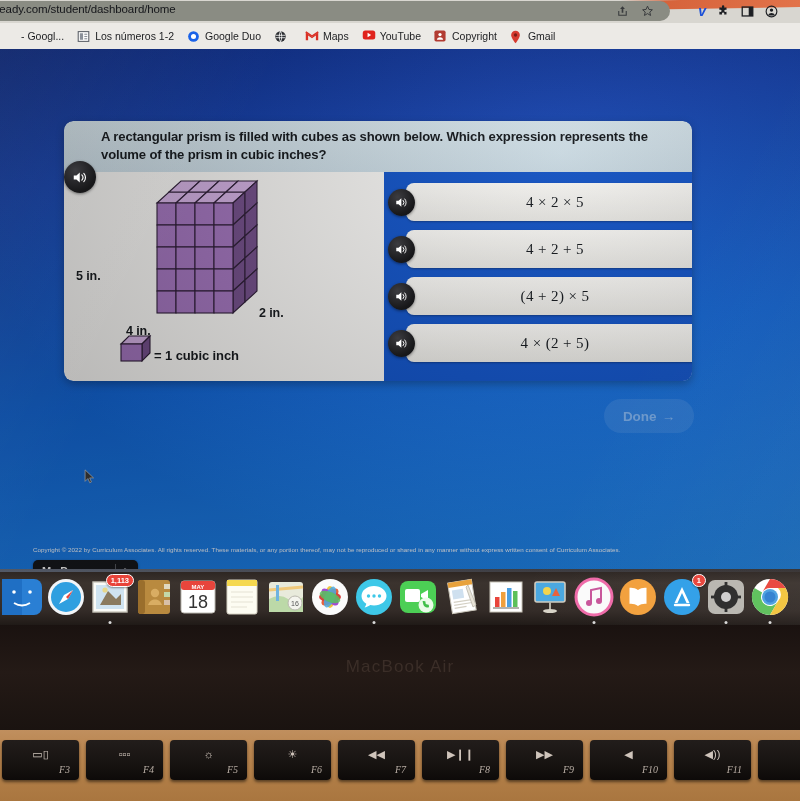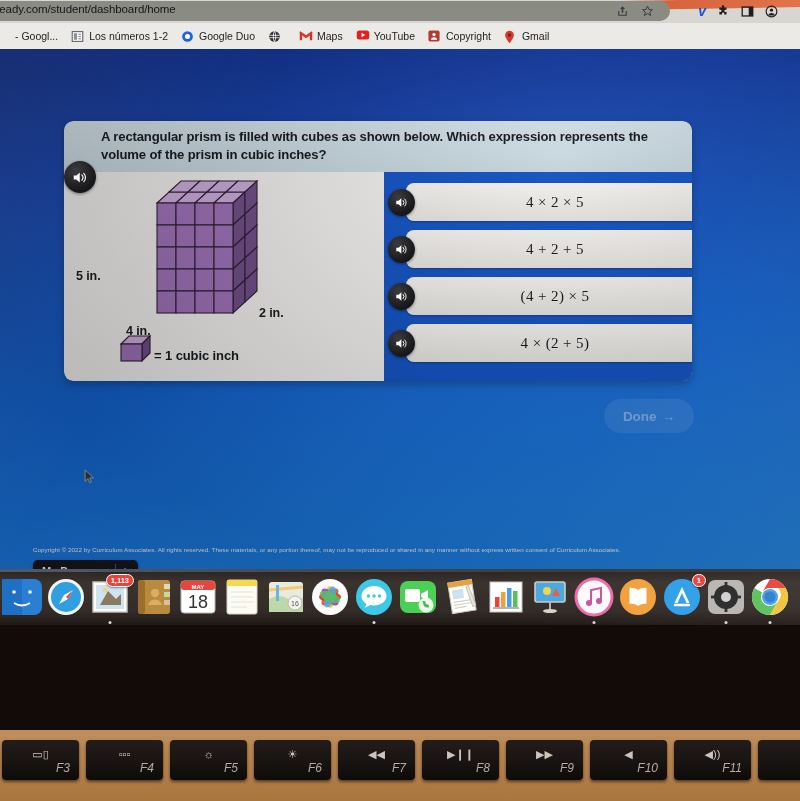--- a/index.html
+++ b/index.html
@@ -49,7 +49,7 @@
     position: absolute; left: 0; top: 23px; width: 800px; height: 26px;
     background: #eceae6;
     display: flex; align-items: center; gap: 3px;
-    padding-left: 10px;
+    padding-left: 16px;
   }
   .bm {
     display: flex; align-items: center; gap: 5px;

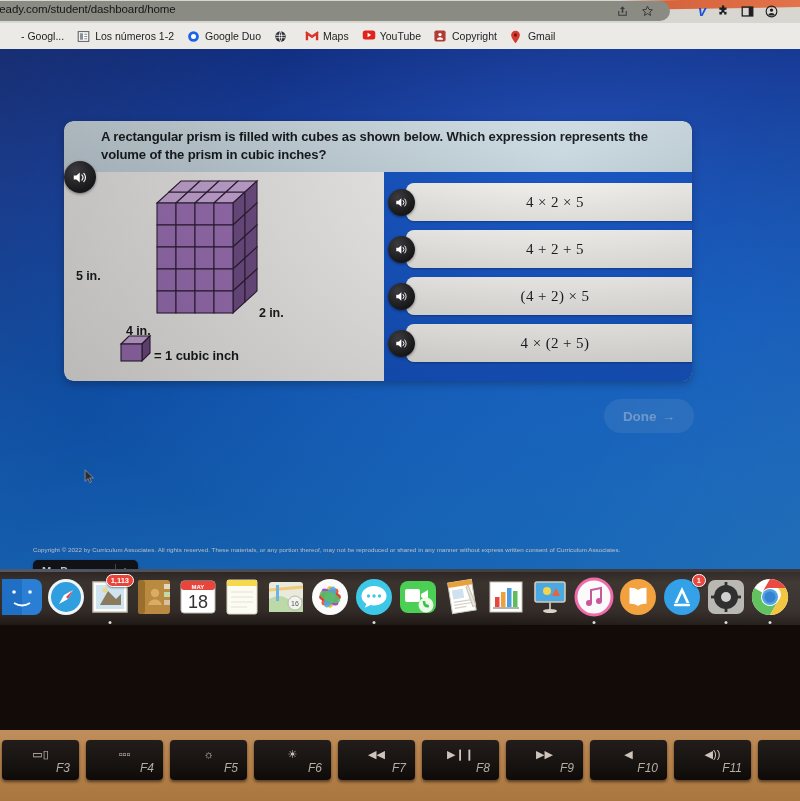--- a/index.html
+++ b/index.html
@@ -696,6 +696,9 @@
     </div>
   </div>
 
+  <div class="bezel-bottom">
+    <div class="macbook-label">MacBook Air</div>
+  </div>
 
   <div class="desk">
     <div class="keyboard-row">

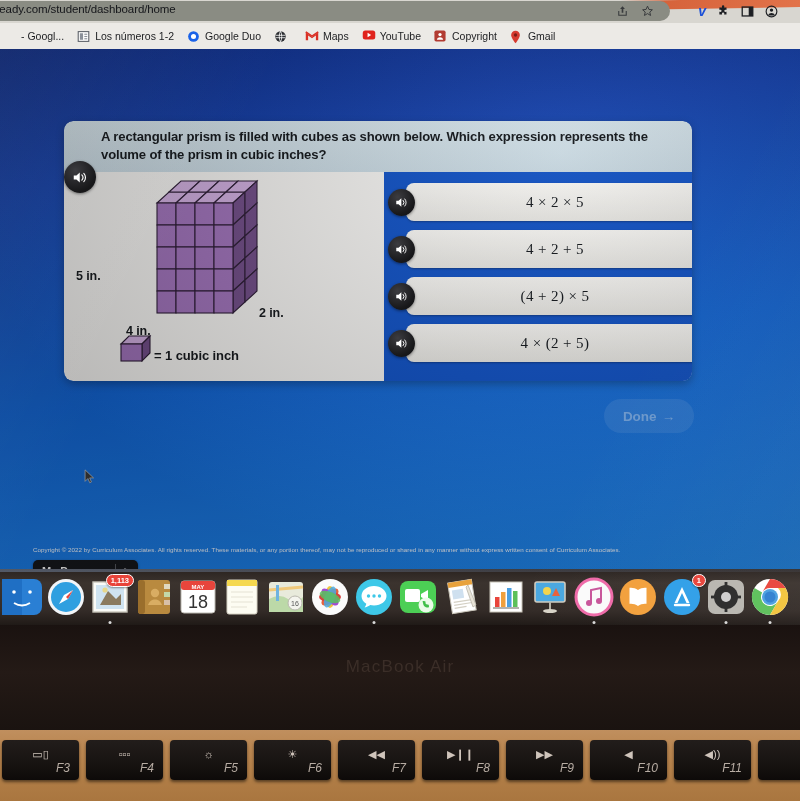--- a/index.html
+++ b/index.html
@@ -221,7 +221,7 @@
   }
   .key-name {
     position: absolute; right: 9px; bottom: 5px;
-    color: #b7aca3; font-size: 12px; font-style: italic;
+    color: #b7aca3; font-size: 10px; font-style: italic; font-family: Liberation Serif, serif;
   }
 
   .glare {

